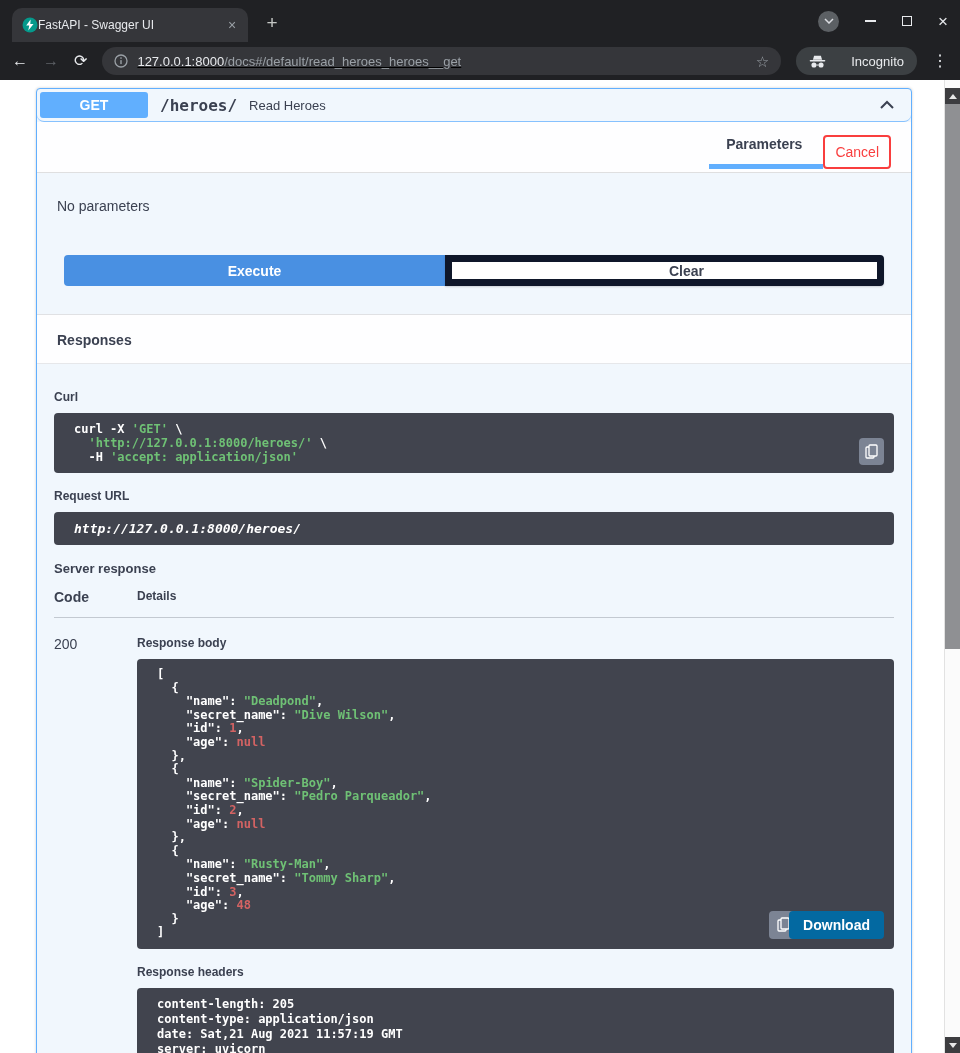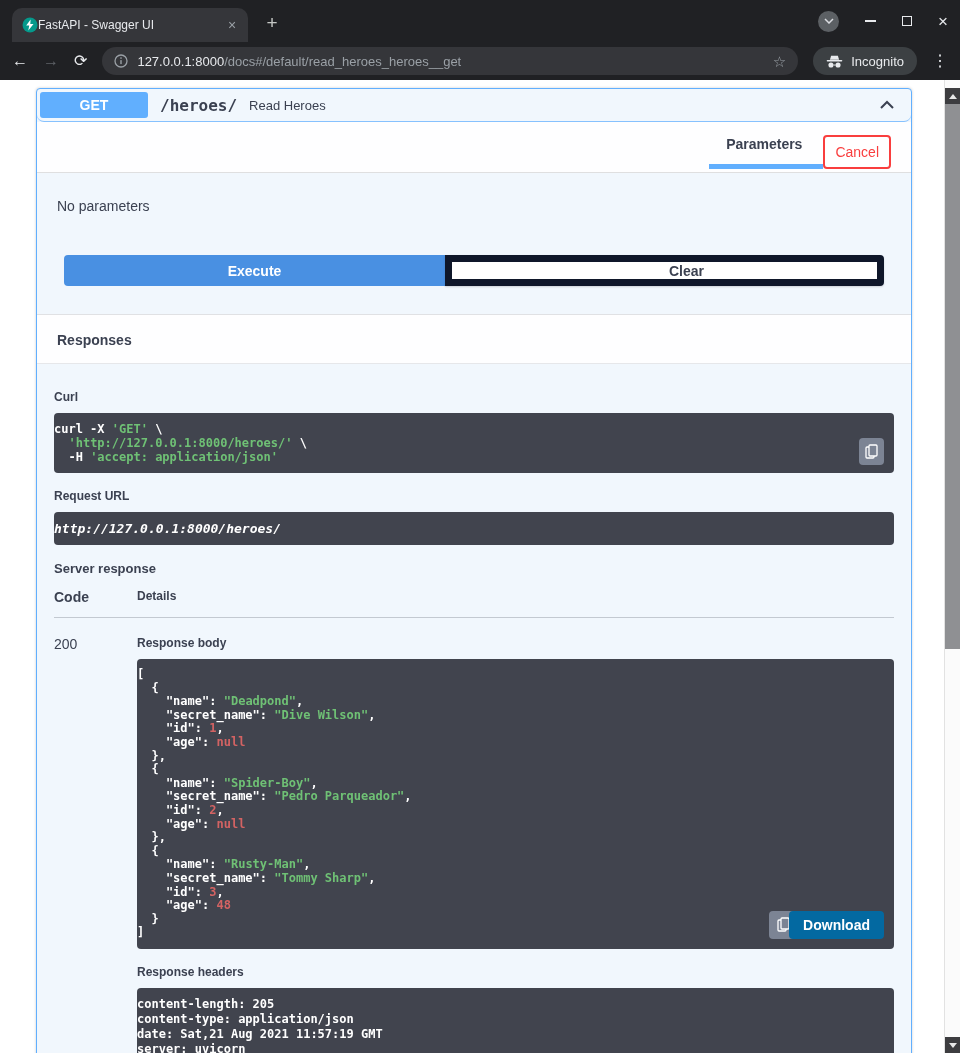--- a/index.html
+++ b/index.html
@@ -29,7 +29,7 @@
   .nav-icon.disabled { color:#5f6368; }
   .omnibox { flex:1; height:28px; background:var(--omnibox-bg,#35363a); border-radius:14px;
              display:flex; align-items:center; gap:9px; padding:0 12px; min-width:0; }
-  .url { flex:1; font-size:13px; white-space:nowrap; overflow:hidden; }
+  .url { flex:1; font-size:13px; white-space:nowrap; overflow:hidden;text-decoration:underline; }
   .url-host { color:#e8eaed; }
   .url-path { color:#9aa0a6; }
   .star { color:#9aa0a6; font-size:15px; line-height:1; }

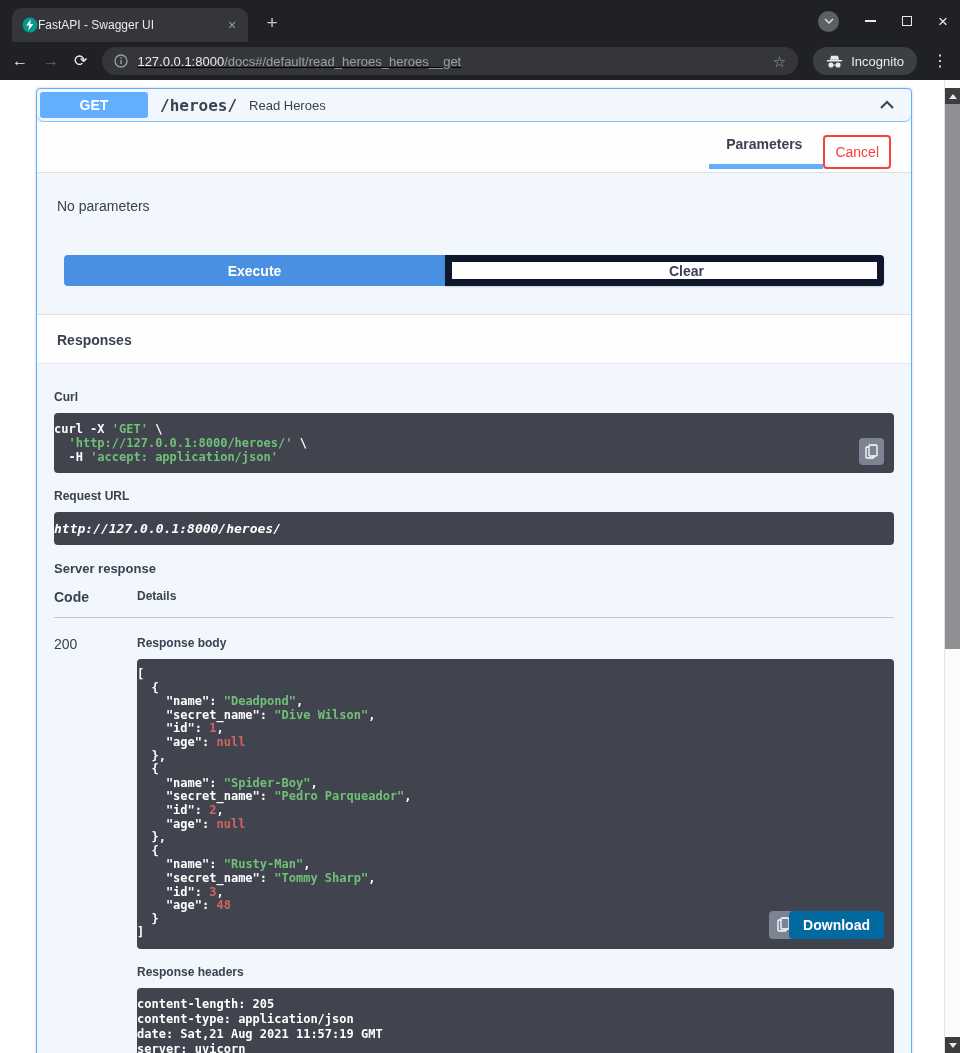--- a/index.html
+++ b/index.html
@@ -34,7 +34,7 @@
   .url-path { color:#9aa0a6; }
   .star { color:#9aa0a6; font-size:15px; line-height:1; }
   .incognito-chip { height:28px; background:#3c4043; border-radius:14px; display:flex;
-                    align-items:center; gap:8px; padding:0 13px; }
+                    align-items:center; gap:25px; padding:0 13px; }
   .incognito-chip span { color:#e8eaed; font-size:13px; }
   .menu-dots { color:#e8eaed; font-size:16px; line-height:1; }
 

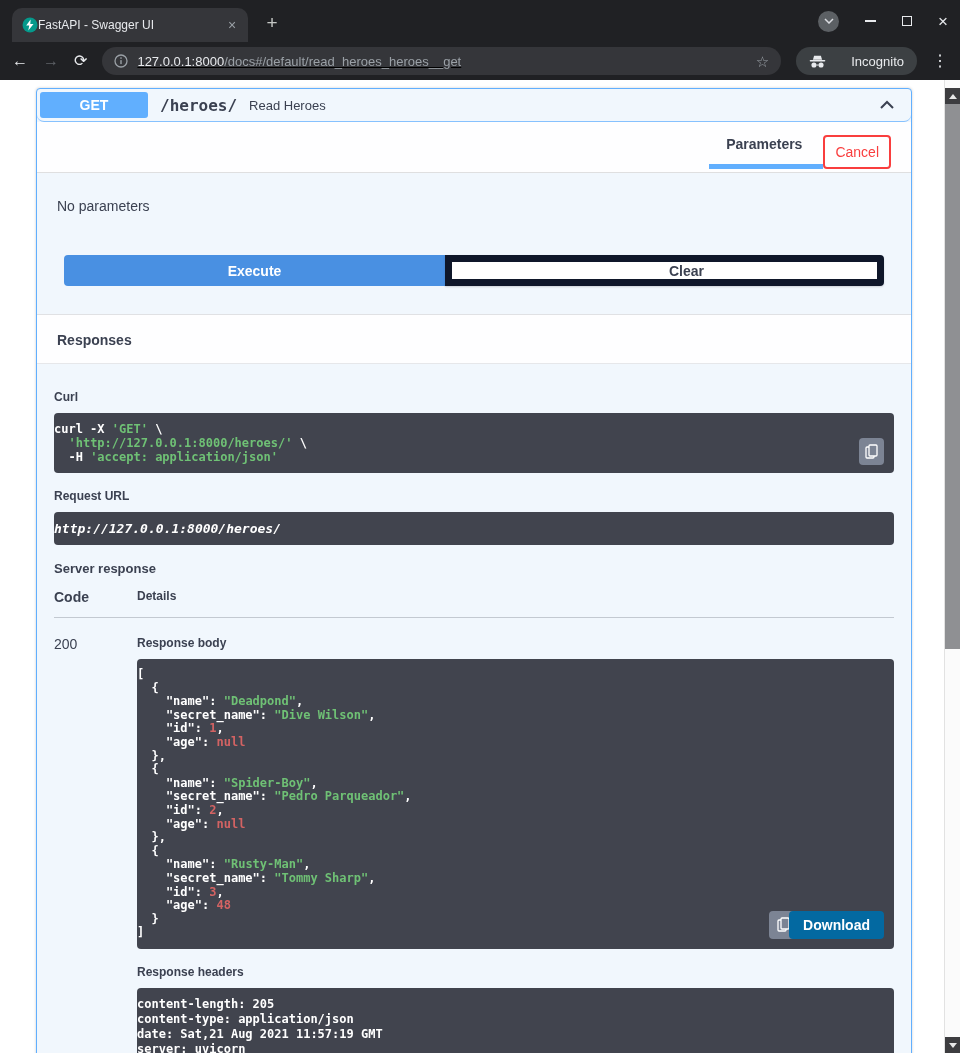--- a/index.html
+++ b/index.html
@@ -79,7 +79,7 @@
   .server-label { font-size:13px; margin-top:16px; margin-bottom:13px; }
 
   .code-block { position:relative; background:var(--code-bg,#41444e); border-radius:4px;
-                padding:9px 0; font-family:"DejaVu Sans Mono", monospace;
+                padding:9px 20px; font-family:"DejaVu Sans Mono", monospace;
                 font-size:12px; font-weight:600; color:#fff; }
   .code-line { white-space:pre; line-height:14px; min-height:14px; }
   .tok-p { color:#ffffff; }

